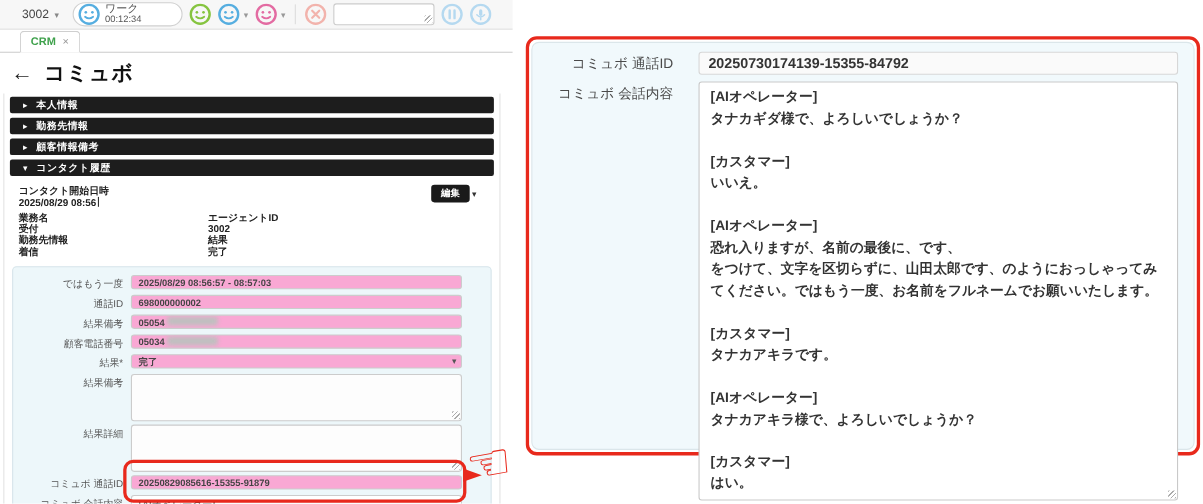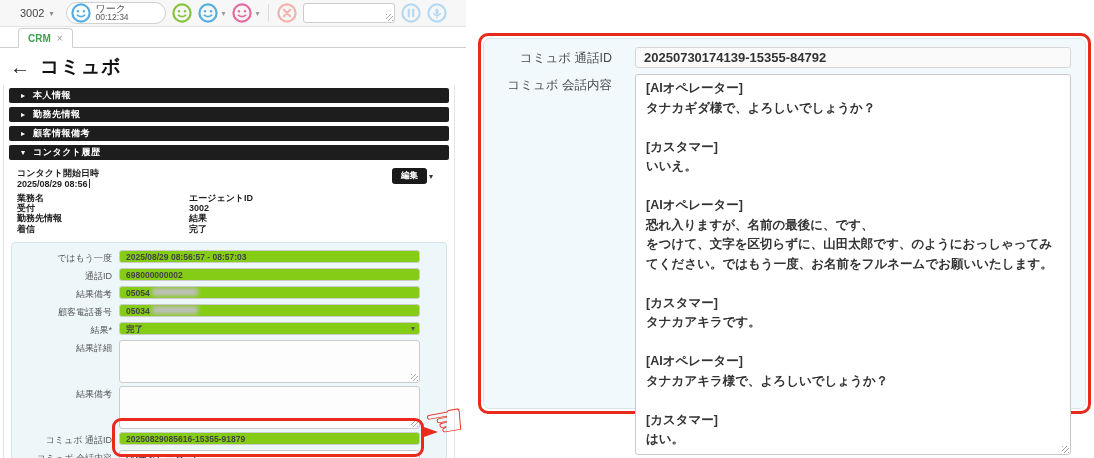--- a/index.html
+++ b/index.html
@@ -70,7 +70,7 @@
   .frow { display:flex; margin-bottom:3px; }
   .flabel { width:90px; flex:0 0 auto; text-align:right; font-size:9px; color:#555; padding-top:2px; }
   .ffield { flex:1; margin-left:7px; position:relative; }
-  .finput { height:13px; border:1px solid #ccc; border-radius:3px; background:#84cc16;
+  .finput { height:13px; border:1px solid #ccc; border-radius:3px; background:#f9a8d4;
             font-size:8.5px; font-weight:bold; color:#444; padding:1px 22px 0 6px; white-space:nowrap; overflow:hidden; }
   .fselect { cursor:pointer; }
   .sel-caret { position:absolute; right:5px; top:2px; font-size:8px; color:#555; }

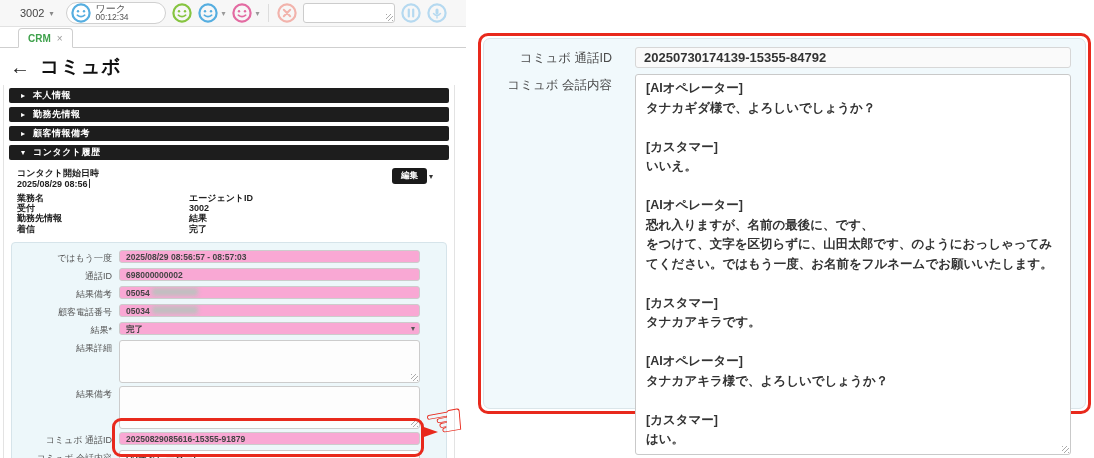--- a/index.html
+++ b/index.html
@@ -275,7 +275,7 @@
             </span>
         </div>
         <div class="frow">
-          <span class="flabel">結果詳細</span>
+          <span class="flabel">結果備考</span>
           <span class="ffield">
               <span class="ftextarea ftextarea-sm" style="display:block">
                 <span class="grip"></span>
@@ -283,7 +283,7 @@
             </span>
         </div>
         <div class="frow">
-          <span class="flabel">結果備考</span>
+          <span class="flabel">結果詳細</span>
           <span class="ffield">
               <span class="ftextarea ftextarea-sm" style="display:block">
                 <span class="grip"></span>

